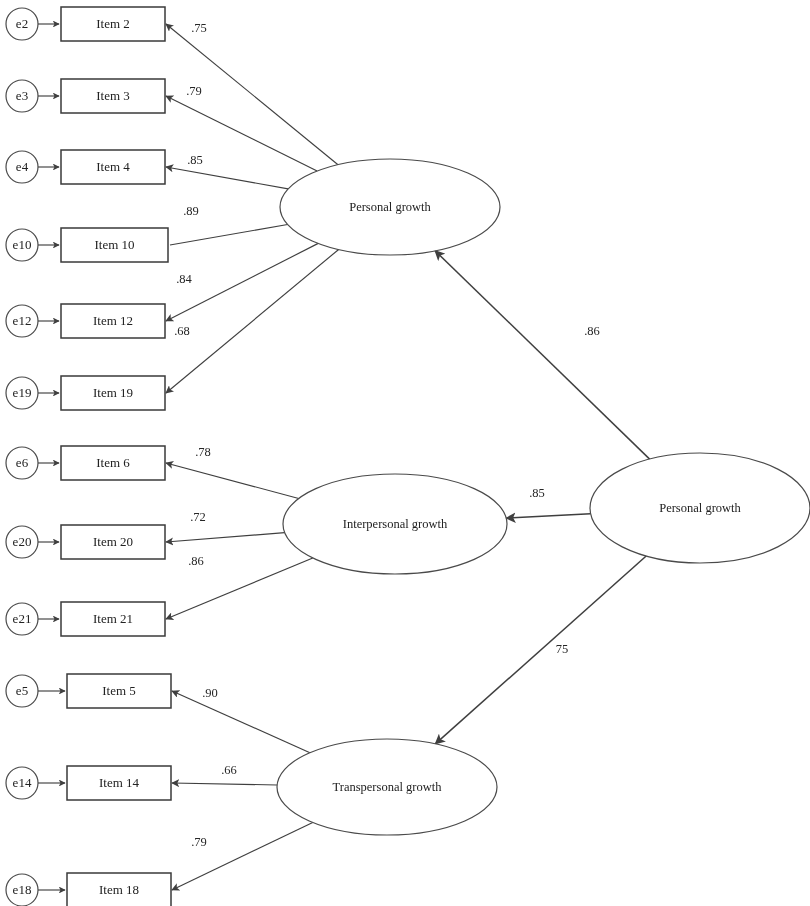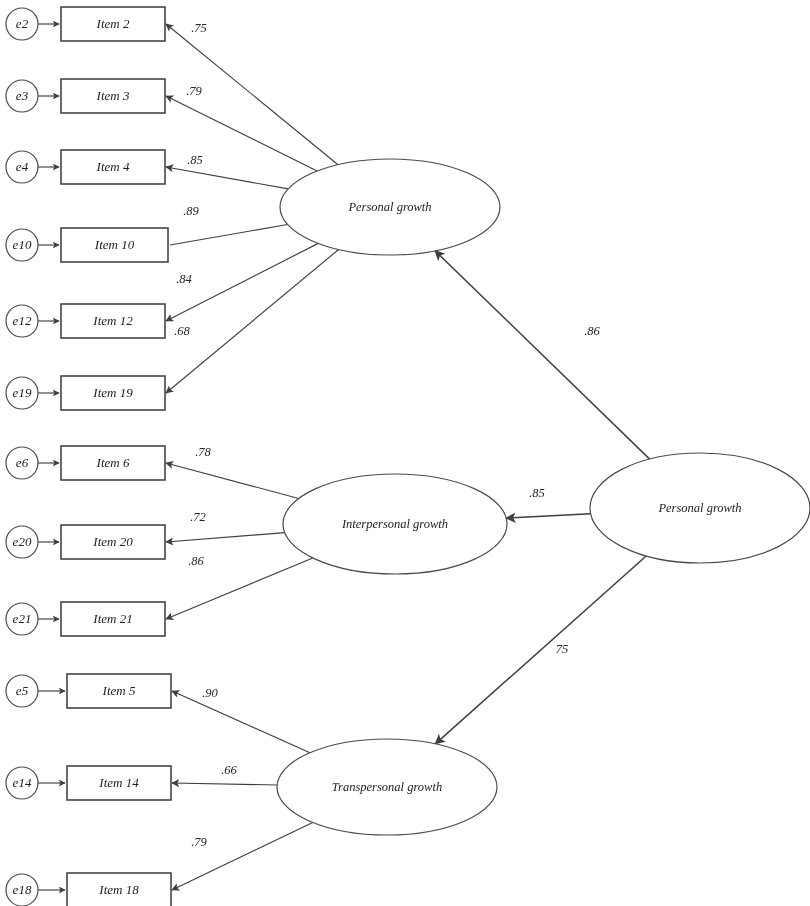--- a/index.html
+++ b/index.html
@@ -9,7 +9,7 @@
     font-family:"Liberation Serif","DejaVu Serif",serif;
     color:#1a1a1a;
   }
-  #diagram{position:relative;width:810px;height:906px;font-style:italic;}
+  #diagram{position:relative;width:810px;height:906px;}
   svg#canvas{position:absolute;left:0;top:0;width:810px;height:906px;}
   .node-label{
     font-family:"Liberation Serif","DejaVu Serif",serif;

